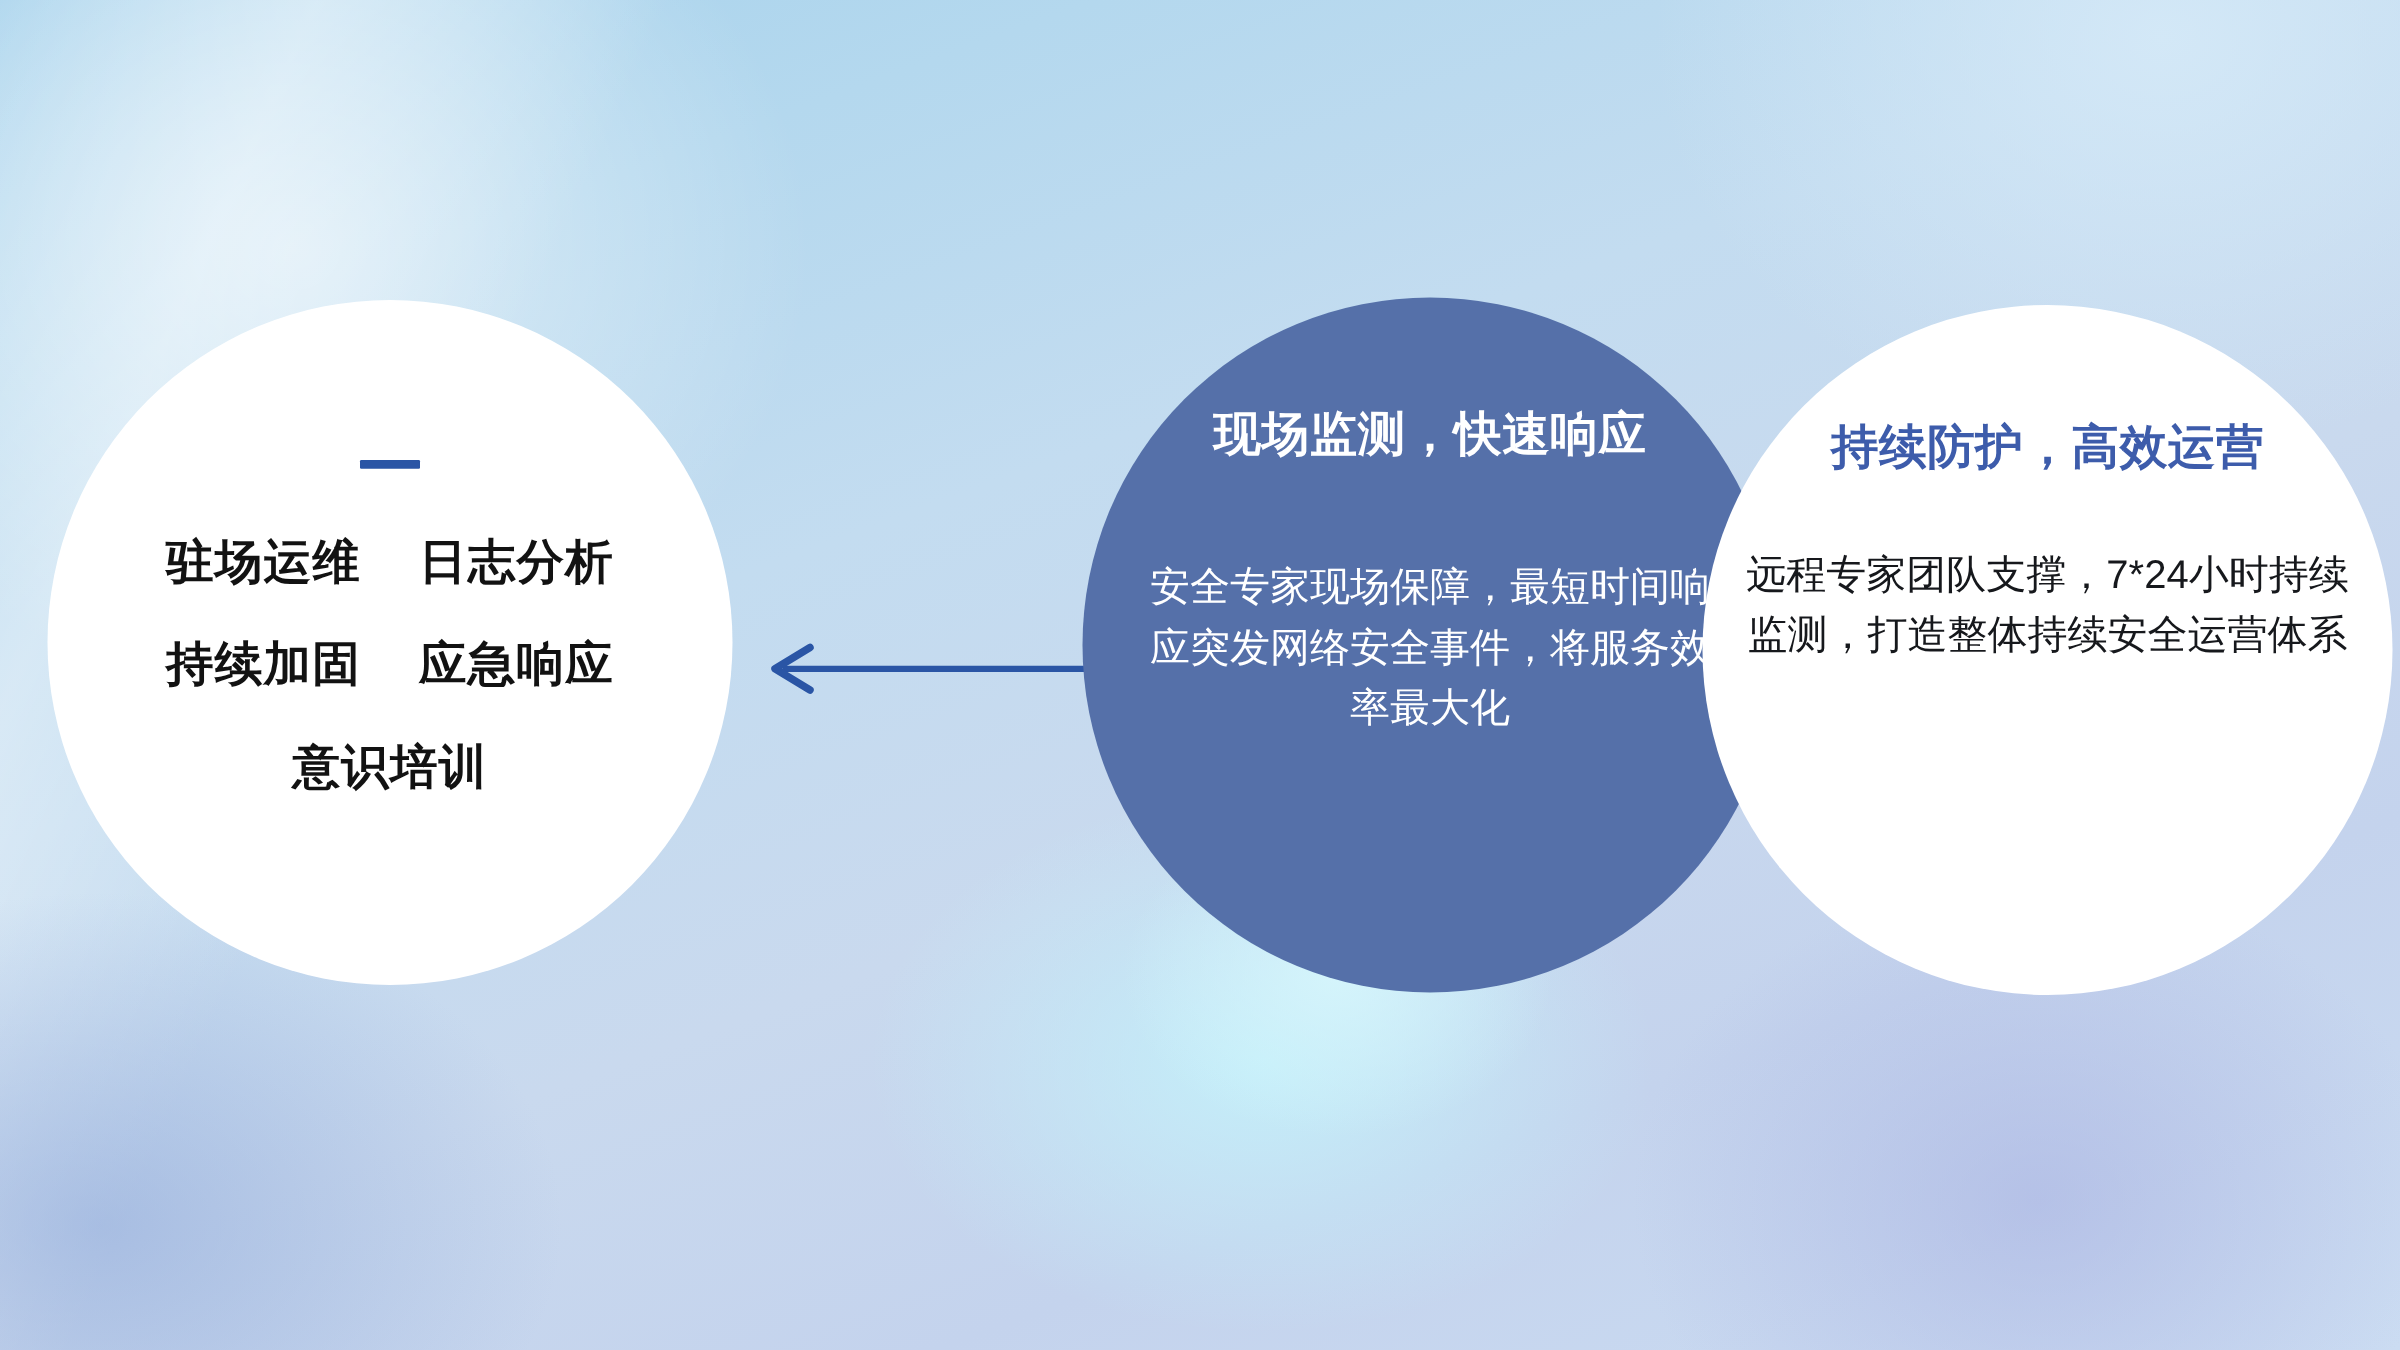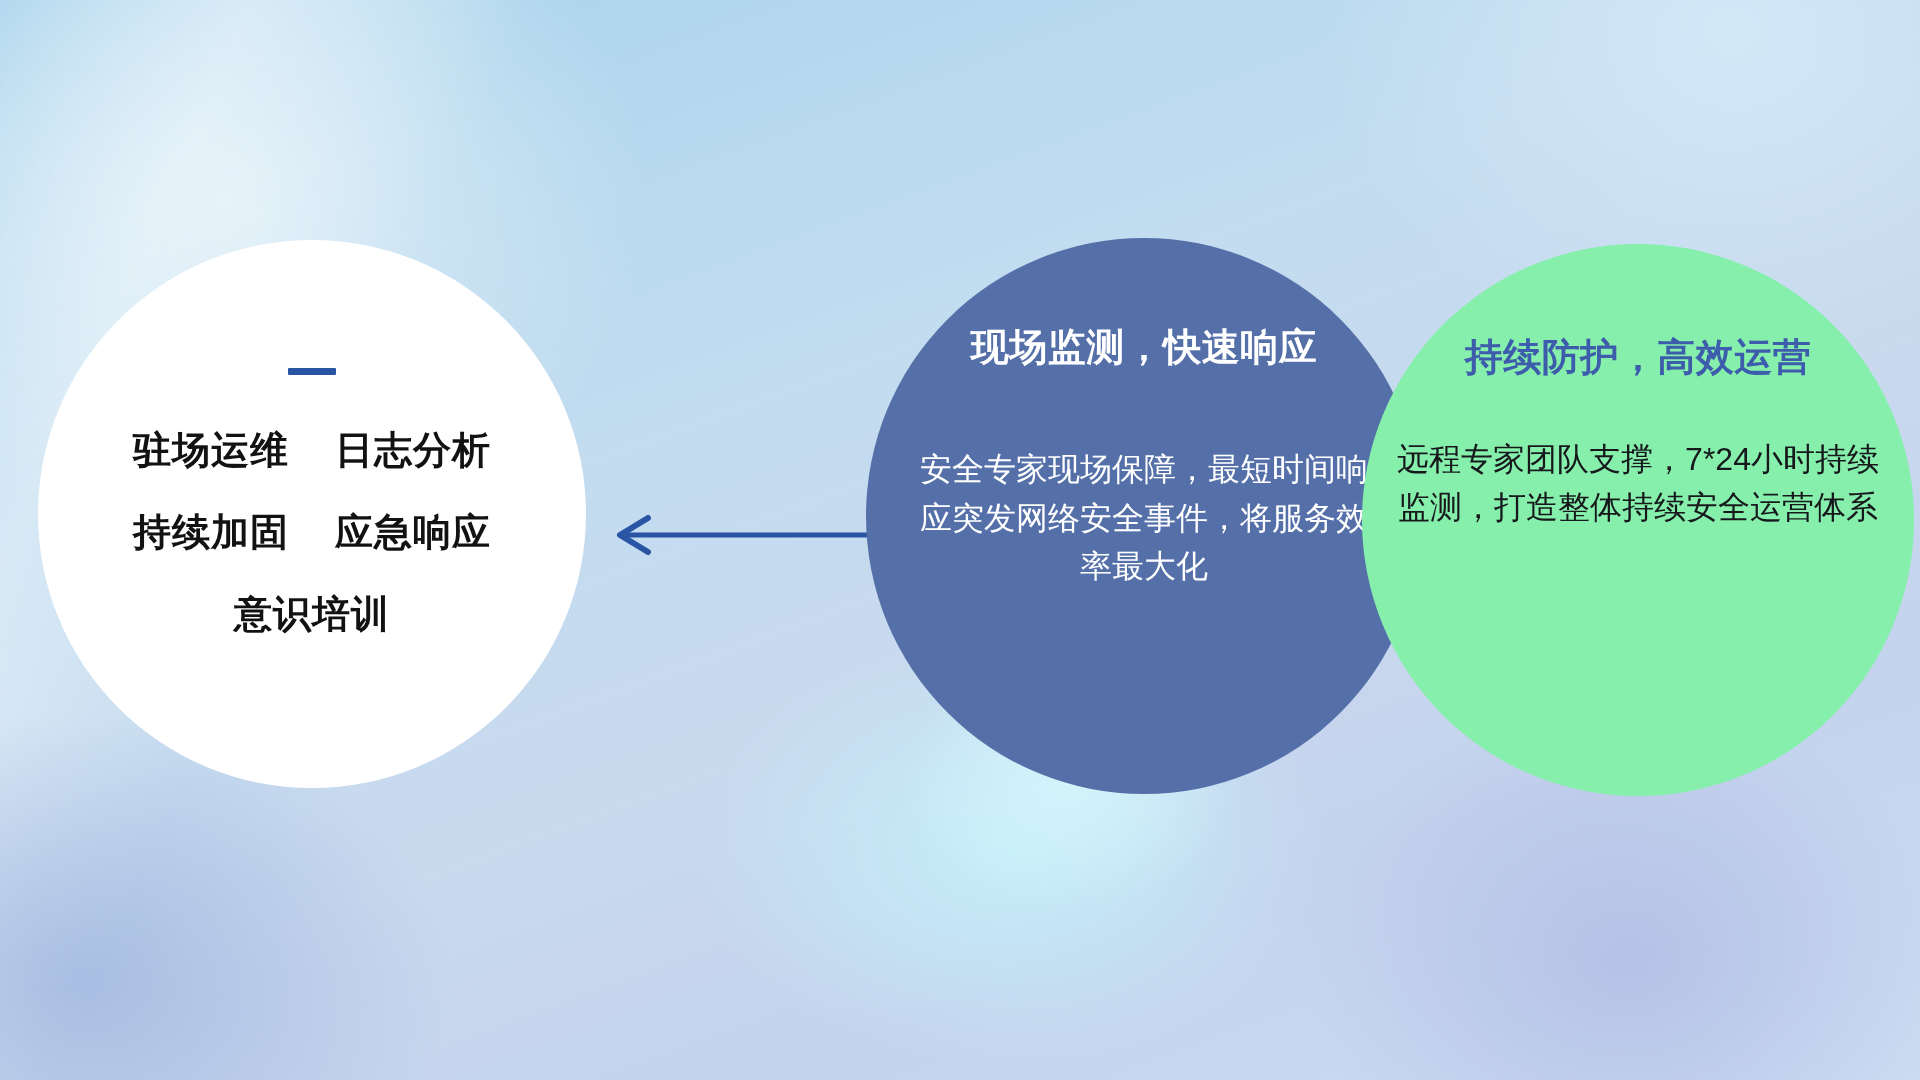--- a/index.html
+++ b/index.html
@@ -160,7 +160,7 @@
     top: 244px;
     width: 552px;
     height: 552px;
-    background: #86efac;
+    background: #ffffff;
     z-index: 6;
   }
   .right-inner {

